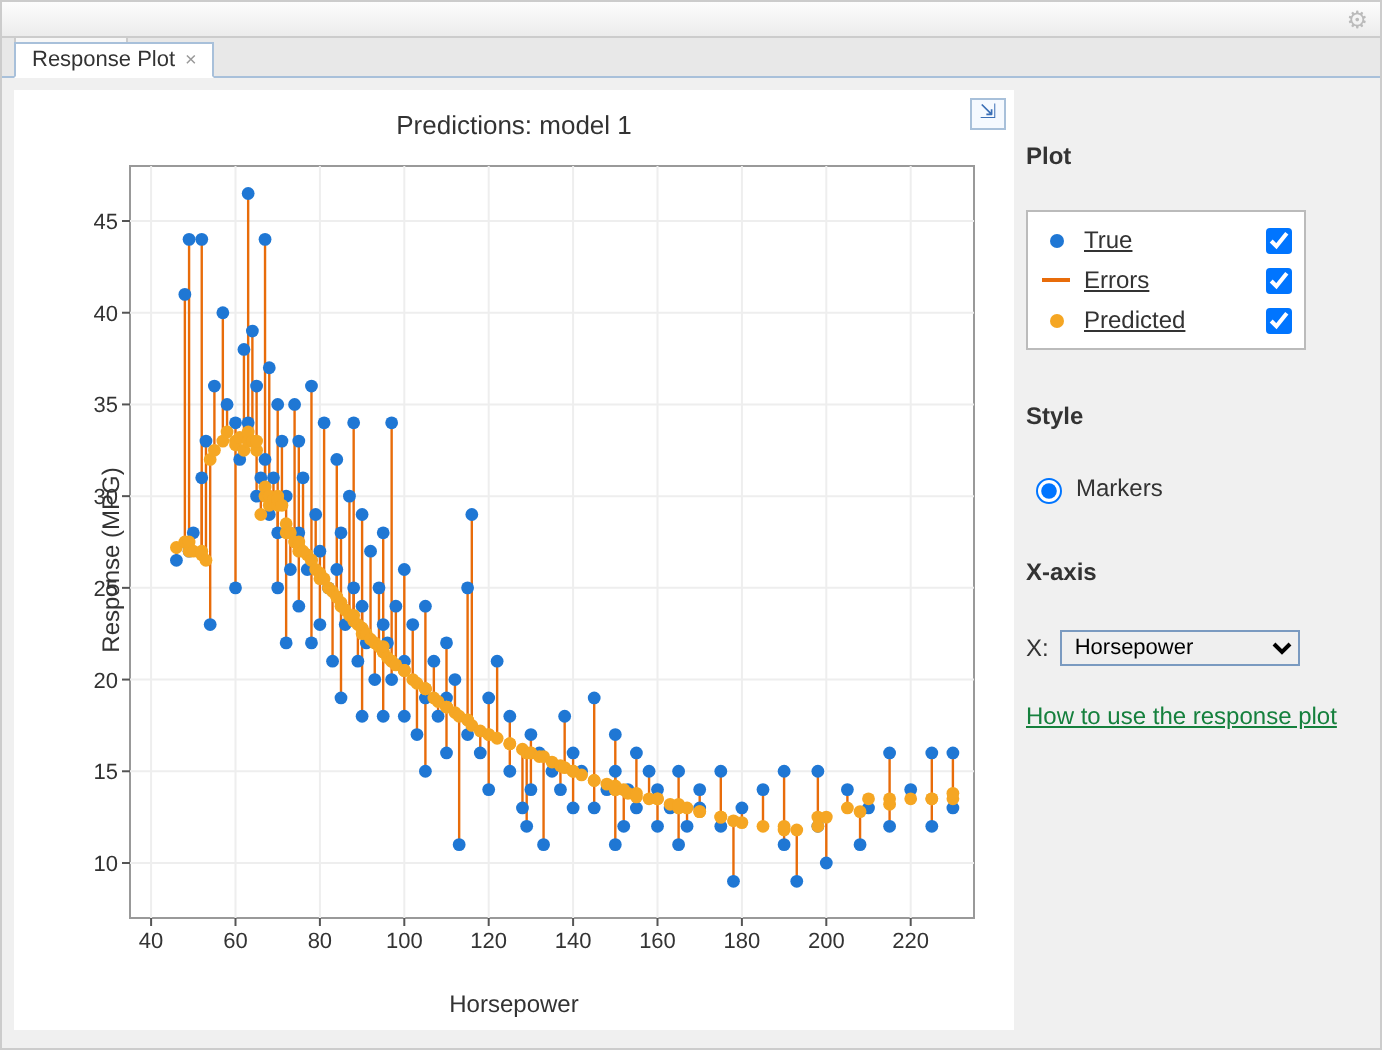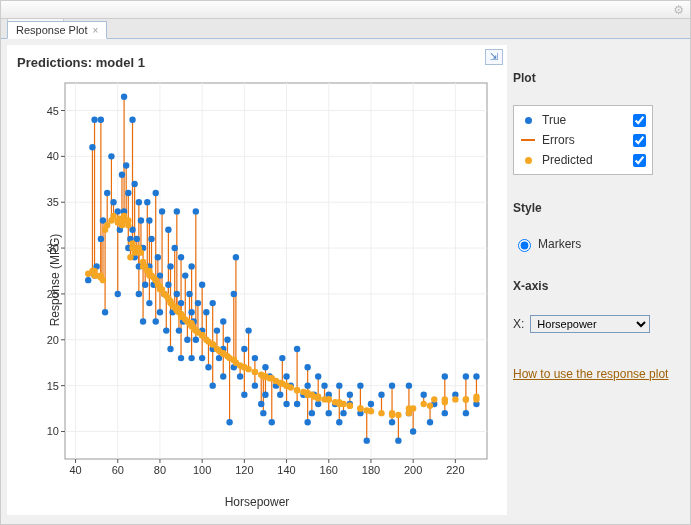--- a/index.html
+++ b/index.html
@@ -79,9 +79,9 @@
   .chart-title {
     position: absolute;
     top: 10px;
-    left: 10px; right: 0;
-    text-align: left;
-    font-weight: bold;
+    left: 0; right: 0;
+    text-align: center;
+    font-weight: normal;
     font-size: 13px;
     color: #333;
   }

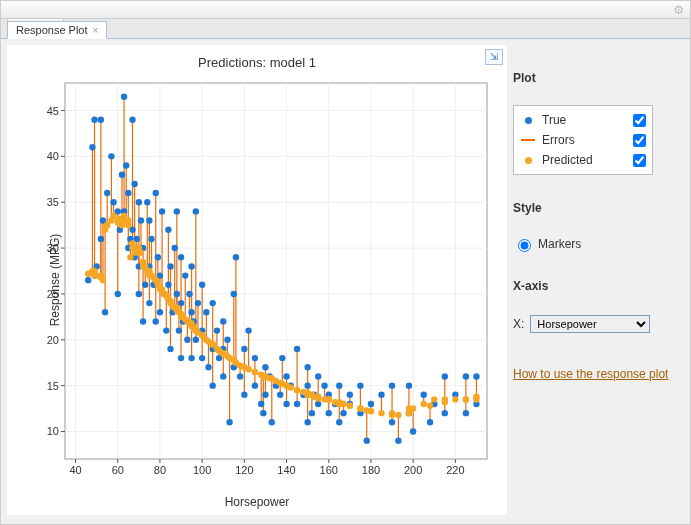--- a/index.html
+++ b/index.html
@@ -144,7 +144,7 @@
   .dot-blue { width:7px; height:7px; border-radius:50%; background:#1f77d4; }
   .dot-orange { width:7px; height:7px; border-radius:50%; background:#f5a623; }
   .line-orange { width:14px; height:2px; background:#e86c0a; }
-  .legend-row span.lbl { flex:1; }
+  .legend-row span.lbl { flex:1;text-decoration:underline; }
   .legend-row input[type=checkbox] { margin:0; }
   .radio-row { display:flex; align-items:center; gap:4px; height:18px; font-size:12px; }
   .radio-row.disabled { color:#aaa; }

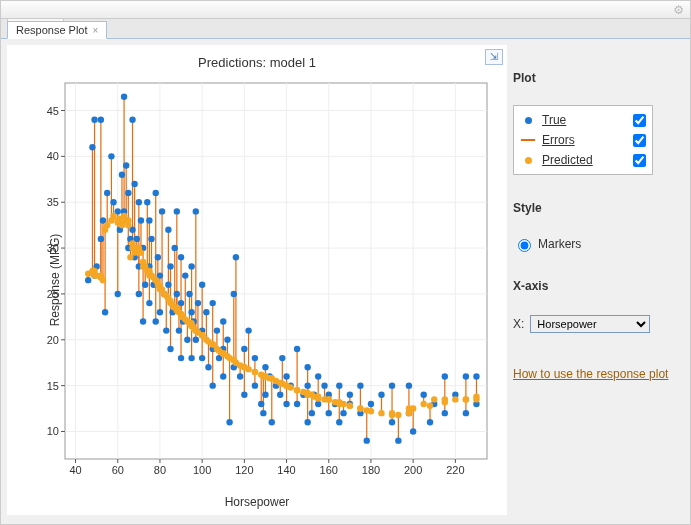--- a/index.html
+++ b/index.html
@@ -155,7 +155,7 @@
     width: 120px;
     border: 1px solid #7a9ac0;
   }
-  a.help { color: #a16207; font-size: 12px; text-decoration: underline; margin-top: 16px; display:inline-block; }
+  a.help { color: #15803d; font-size: 12px; text-decoration: underline; margin-top: 0; display:inline-block; }
   svg.plot { position:absolute; left:40px; top:30px; }
   .tick-label { font-size:11px; fill:#333; }
 </style>

